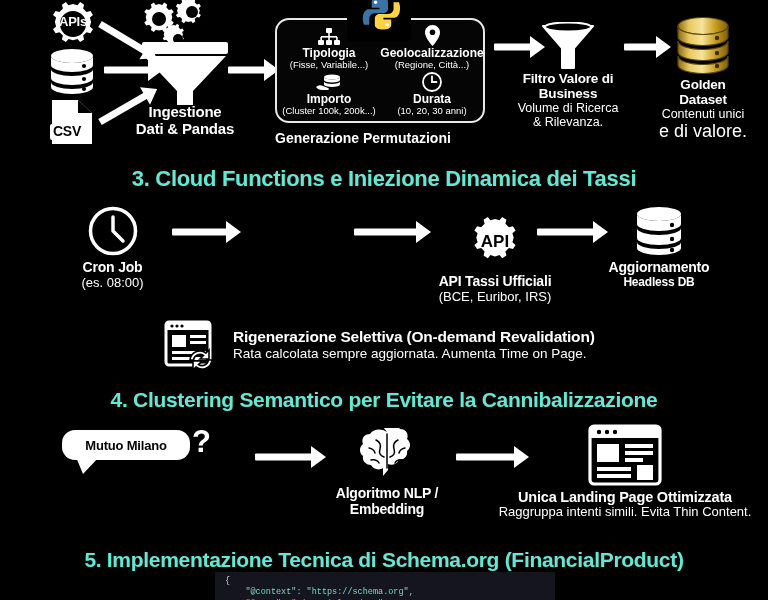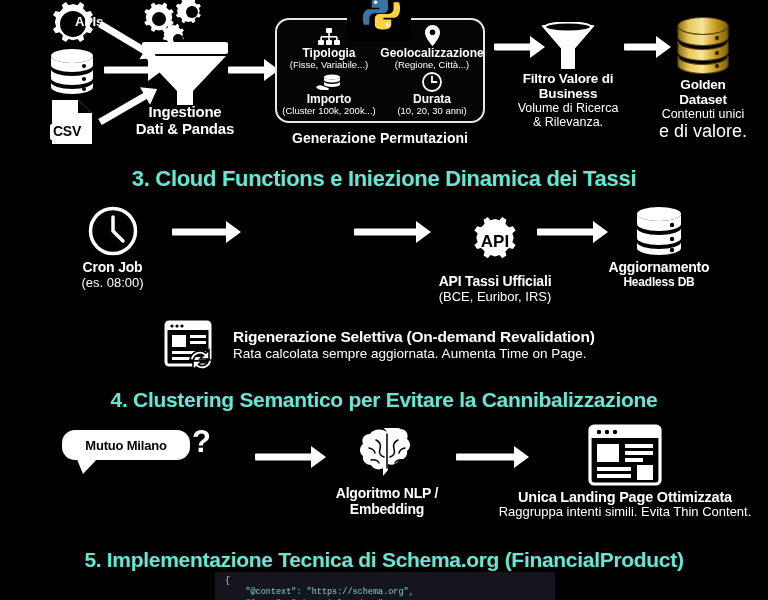--- a/index.html
+++ b/index.html
@@ -94,7 +94,7 @@
       </g>
       <circle cx="31" cy="22" r="13" fill="#000"></circle>
     </svg>
-    <div class="lbl" style="position:absolute; left:16px; top:13px; width:62px; font-size:13px; color:#fff;">APIs</div>
+    <div class="lbl" style="position:absolute; left:0; top:13px; width:62px; font-size:13px; color:#fff;">APIs</div>
   </div>
 
   <div class="node" style="left:48px; top:48px;">

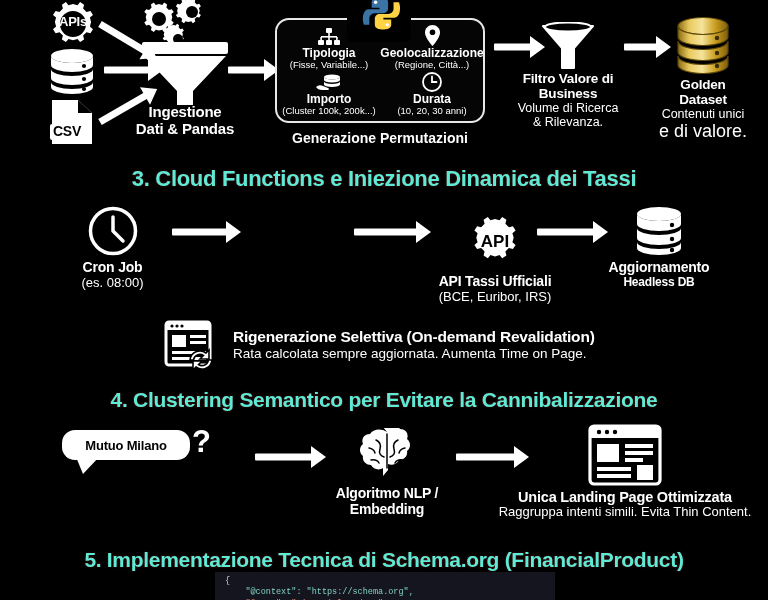--- a/index.html
+++ b/index.html
@@ -220,7 +220,7 @@
     <div class="s" style="font-size:9.5px;">(10, 20, 30 anni)</div>
   </div>
 
-  <div style="position:absolute; left:275px; top:130px; width:210px; text-align:center; font-size:14px; font-weight:bold;">Generazione Permutazioni</div>
+  <div style="position:absolute; left:275px; top:130px; width:210px; font-size:14px; font-weight:bold;">Generazione Permutazioni</div>
 
   <div class="arrow" style="left:494px; top:47px; width:52px;">
     <div class="shaft" style="width:38px;"></div>

